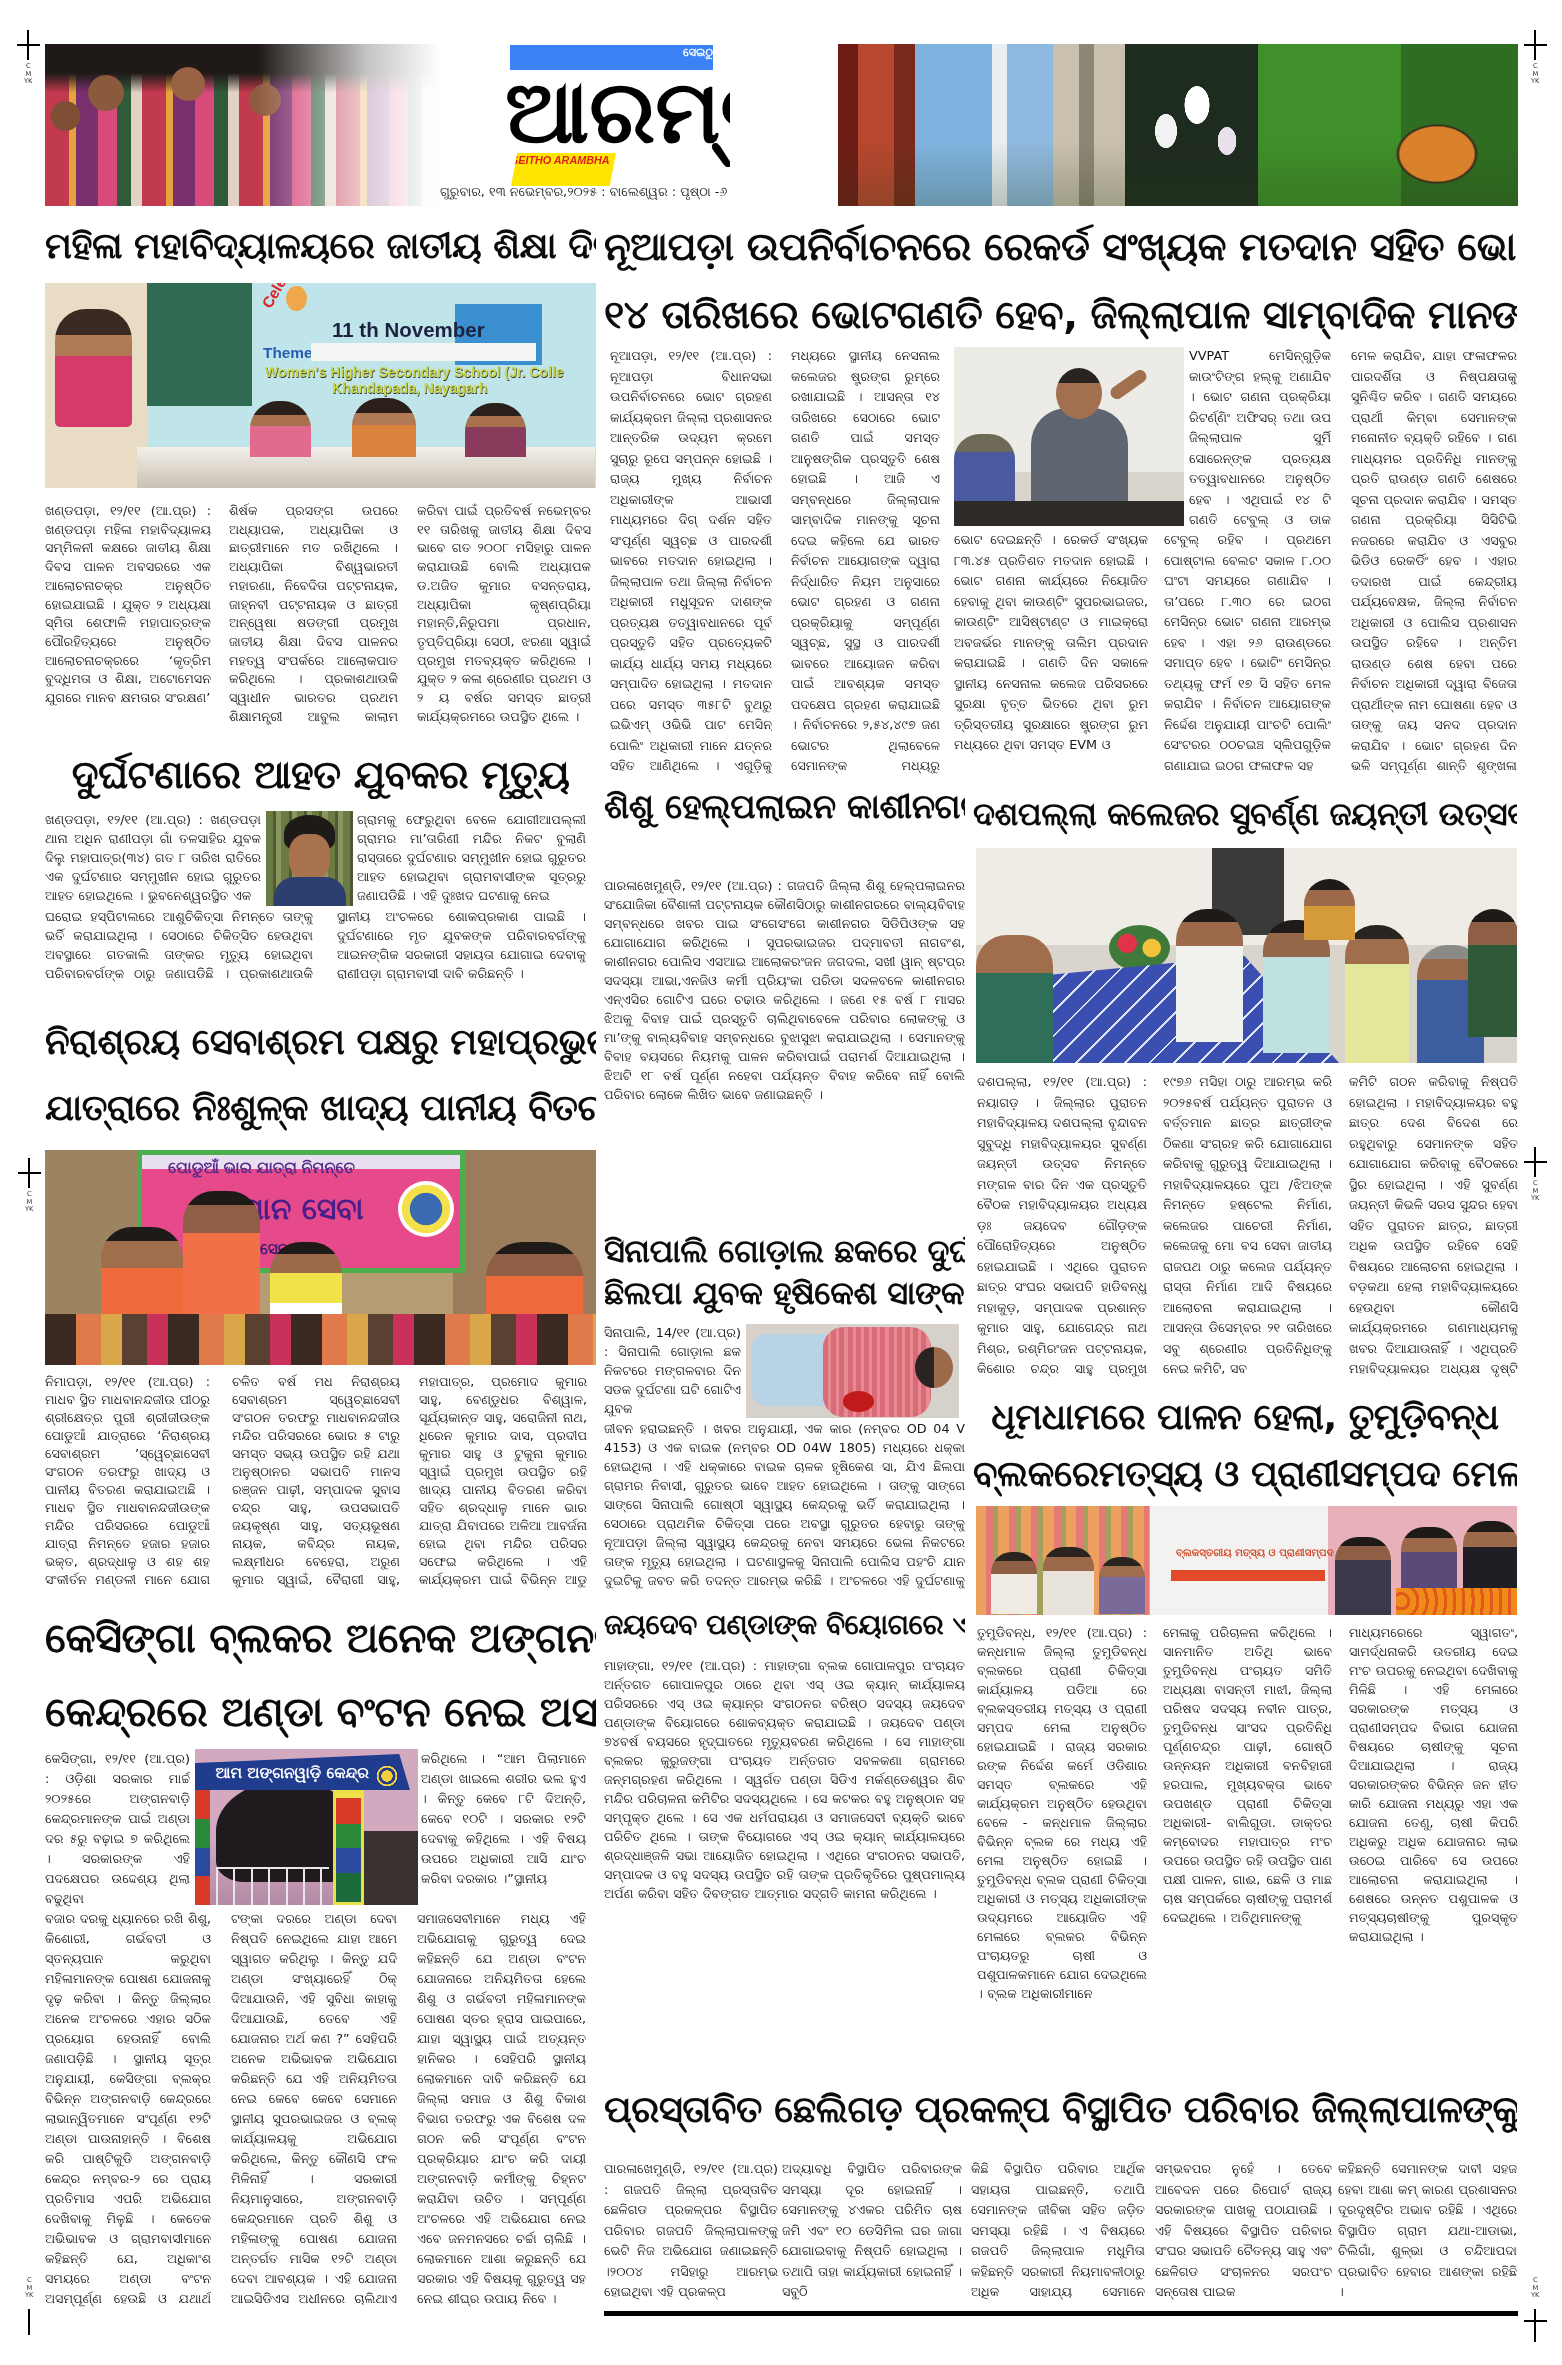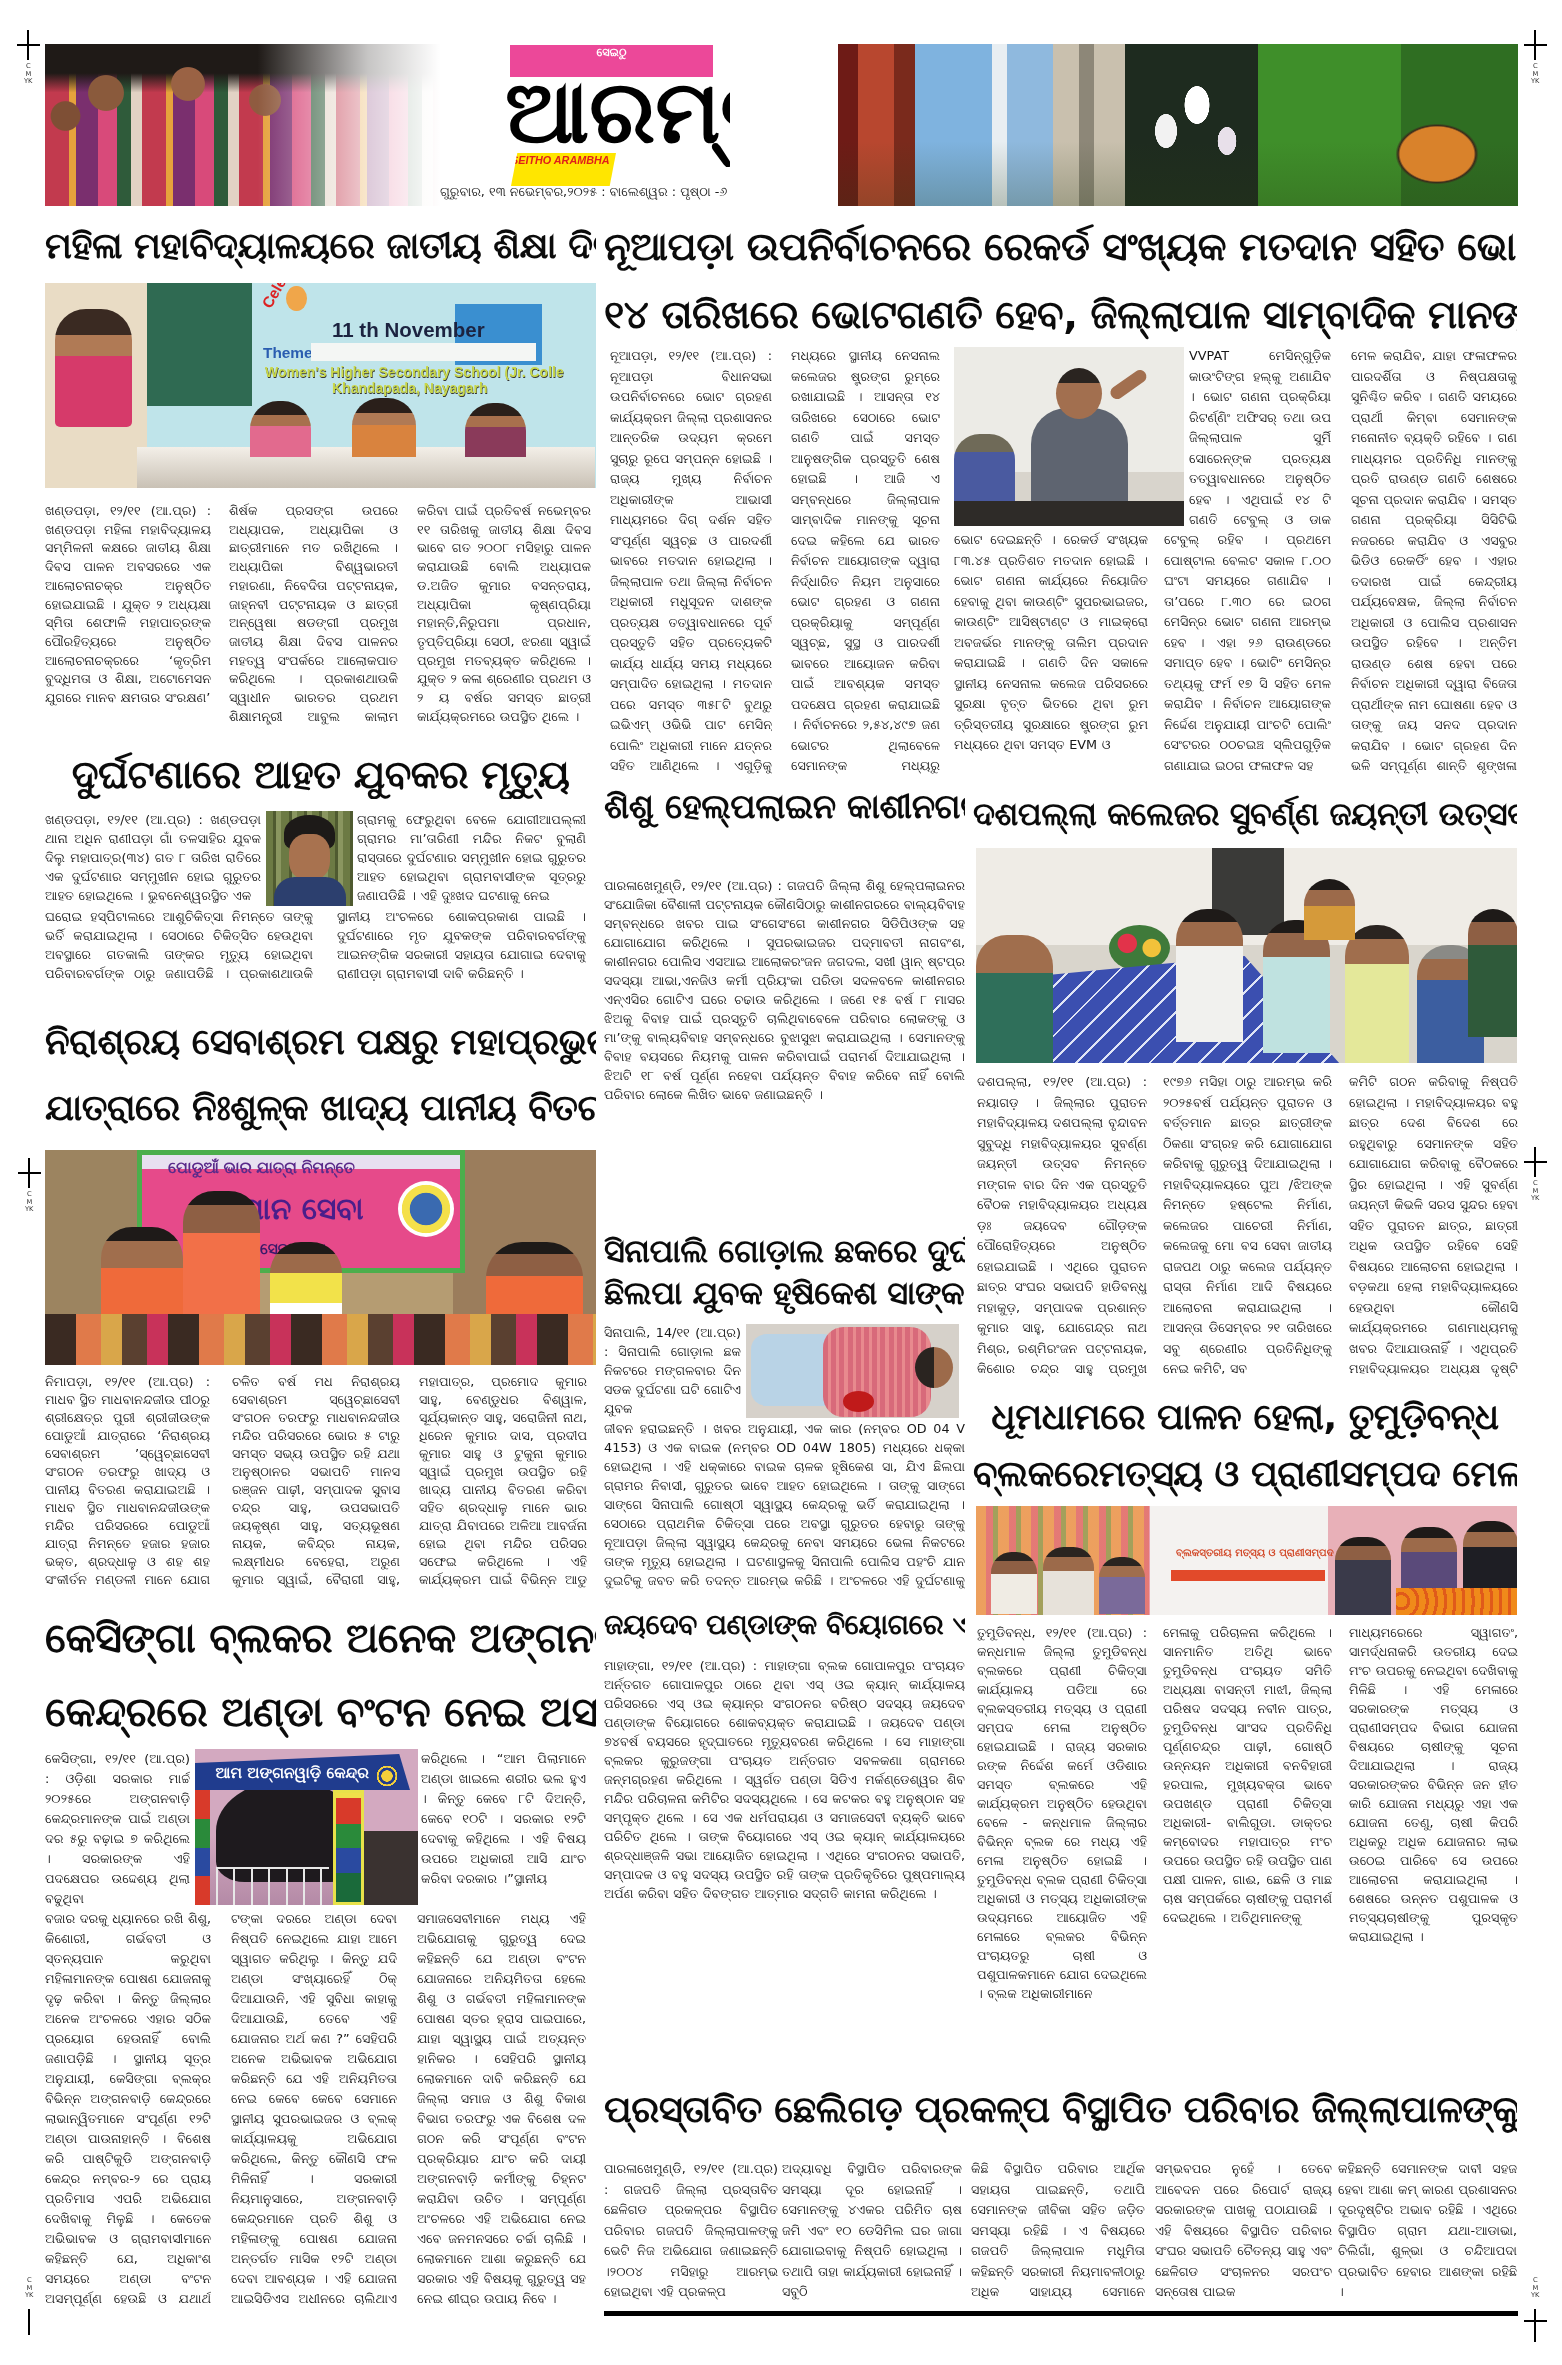--- a/index.html
+++ b/index.html
@@ -12,7 +12,7 @@
 .shape{position:absolute}
 .ptxt{position:absolute;white-space:nowrap;font-family:"Liberation Sans",sans-serif;font-weight:bold}
 
-.kicker{position:absolute;left:510px;top:45px;width:203px;height:32px;background:#ec4899;color:#fff;font-size:11.3px;line-height:15.4px;text-align:center;font-weight:bold}
+.kicker{position:absolute;left:510px;top:45px;width:203px;height:25px;background:#3b82f6;color:#fff;font-size:11.3px;line-height:15.4px;text-align:right;font-weight:bold}
 .logo{position:absolute;left:505px;top:57px;width:225px;height:110px;font-size:87px;line-height:110px;font-weight:900;text-align:center;color:#000;white-space:nowrap;overflow:hidden;font-family:"DejaVu Sans",sans-serif}
 .tagline{position:absolute;left:511px;top:153px;width:105px;height:33px;background:#ffe600;color:#e0201b;font-family:"Liberation Sans",sans-serif;font-weight:bold;font-size:10.8px;line-height:15.4px;text-align:left;clip-path:polygon(6% 0,100% 0,94% 100%,0 100%);font-style:italic}
 .dateline{position:absolute;left:440px;top:183px;width:369px;height:18.4px;font-size:12.8px;line-height:18.4px;white-space:nowrap;overflow:hidden;color:#222}

